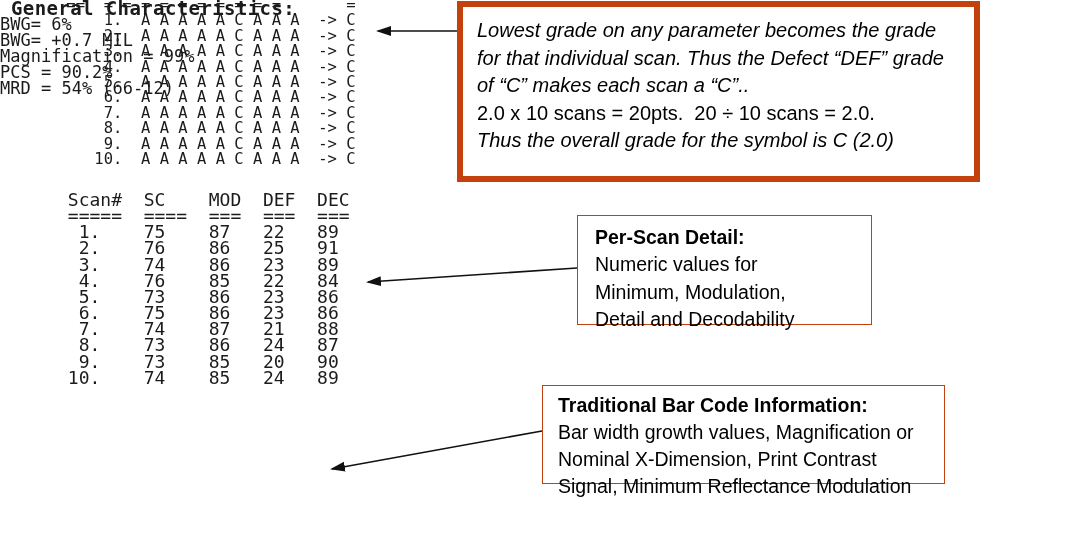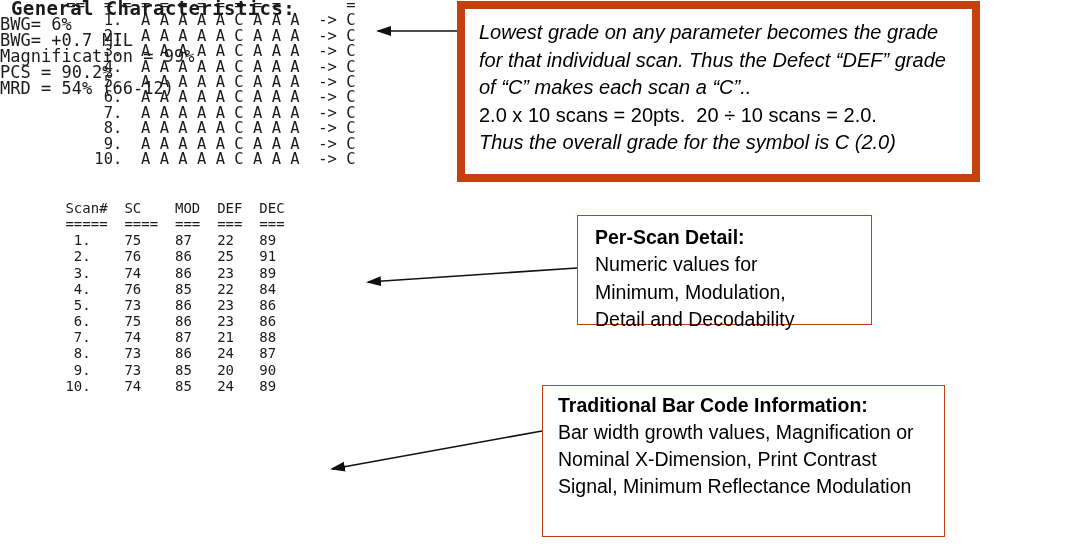--- a/index.html
+++ b/index.html
@@ -19,7 +19,7 @@
   .gc-line{font-size:17px;line-height:15.9px;white-space:pre;}
   
   .callout{
-    position:absolute;background:#fff;border:8px solid #c2410c;box-sizing:border-box;
+    position:absolute;background:#fff;border:6px solid #c2410c;box-sizing:border-box;
     font-family:"Liberation Sans",sans-serif;color:#000;
   }
   .c-line{white-space:pre;}

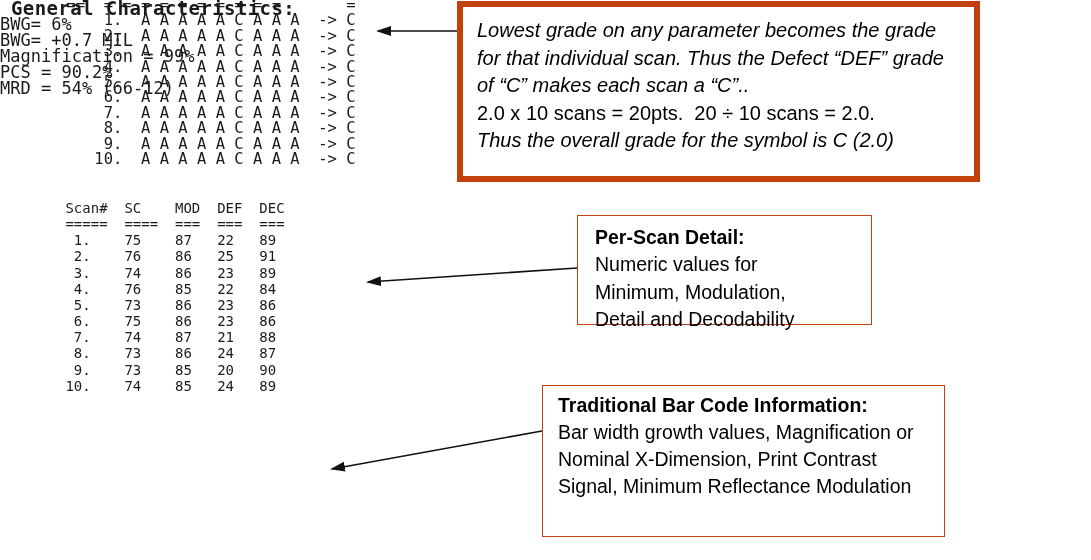--- a/index.html
+++ b/index.html
@@ -13,7 +13,7 @@
     font-family:"DejaVu Sans Mono",monospace;color:#1b1b1b;
   }
   .scan-grades{left:57px;top:-2px;font-size:15.5px;line-height:15.4px;}
-  .per-scan-table{left:57px;top:200px;font-size:14px;line-height:16.15px;}
+  .per-scan-table{left:57px;top:192px;font-size:18px;line-height:16.15px;}
   .general{left:57px;top:430px;font-family:"DejaVu Sans Mono",monospace;color:#1b1b1b;}
   .gc-heading{font-weight:bold;font-size:19px;line-height:17px;margin-left:11px;letter-spacing:.4px;white-space:pre;}
   .gc-line{font-size:17px;line-height:15.9px;white-space:pre;}

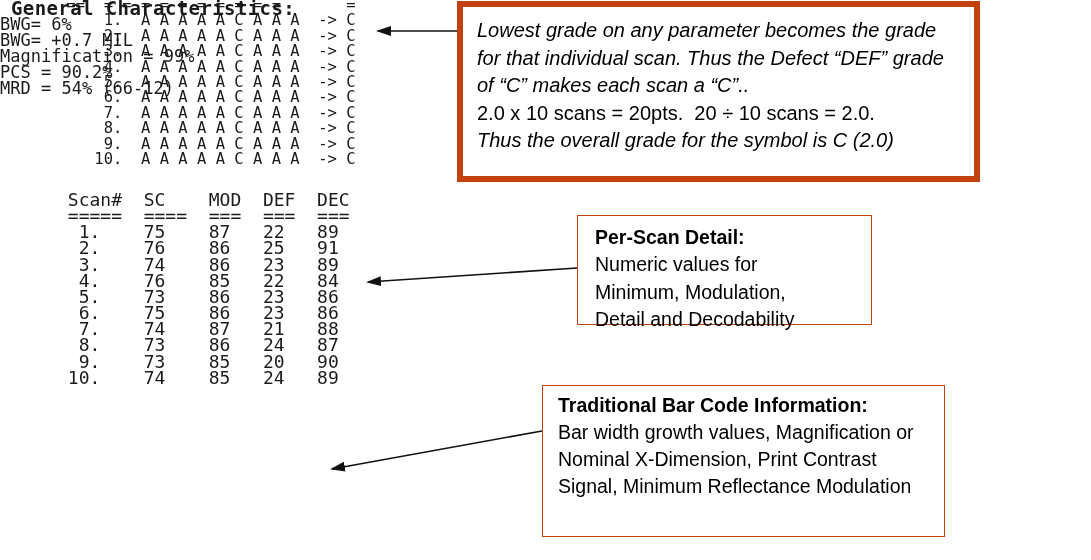--- a/index.html
+++ b/index.html
@@ -27,7 +27,7 @@
   .callout-grade .c-line{font-size:20px;line-height:27.6px;}
   .callout-perscan{left:577px;top:215px;width:295px;height:110px;border-width:1.5px;padding:8px 0 0 17px;}
   .callout-perscan .c-line{font-size:19.5px;line-height:27.4px;}
-  .callout-barcode{left:542px;top:385px;width:403px;height:152px;border-width:1.5px;padding:6px 0 0 15px;}
+  .callout-barcode{left:542px;top:385px;width:403px;height:99px;border-width:1.5px;padding:6px 0 0 15px;}
   .callout-barcode .c-line{font-size:19.5px;line-height:27px;}
   .it{font-style:italic;}
   .bold{font-weight:bold;}

